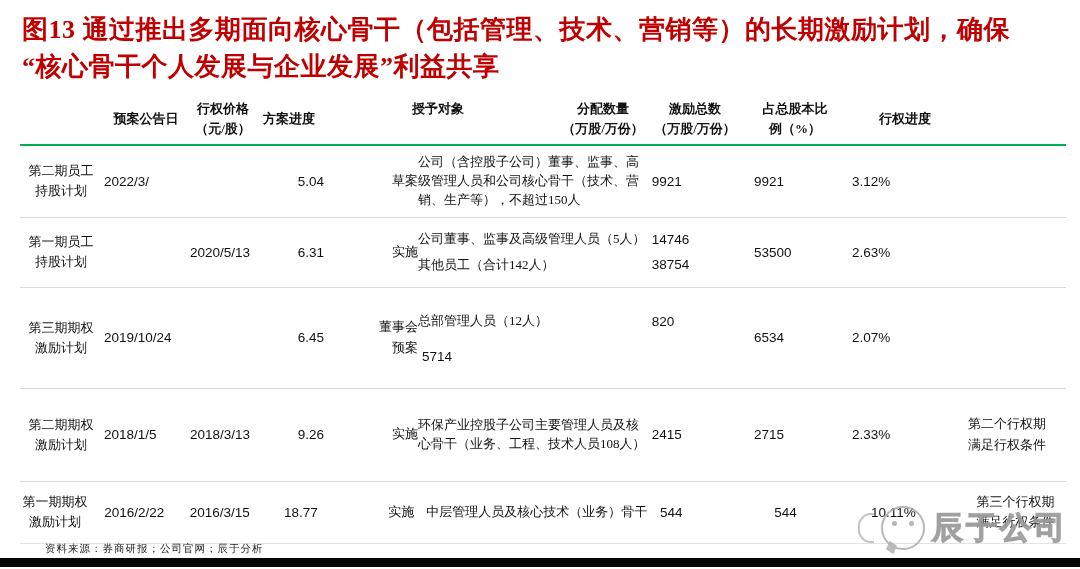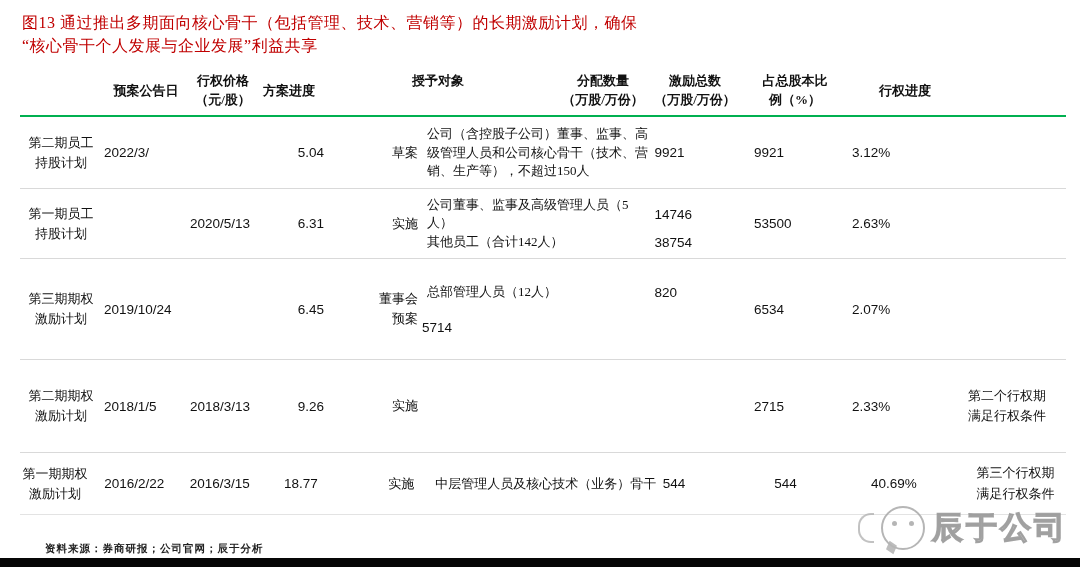--- a/index.html
+++ b/index.html
@@ -7,7 +7,7 @@
         font-family:"Liberation Serif","DejaVu Serif",serif;color:#111;}
 
   
-  #title{padding:12px 14px 0 22px;font-weight:normal;font-size:16px;line-height:1.42;
+  #title{padding:12px 14px 0 22px;font-weight:bold;font-size:26px;line-height:1.42;
          letter-spacing:0.5px;color:#C00000;}
   .title-line{white-space:nowrap;}
 

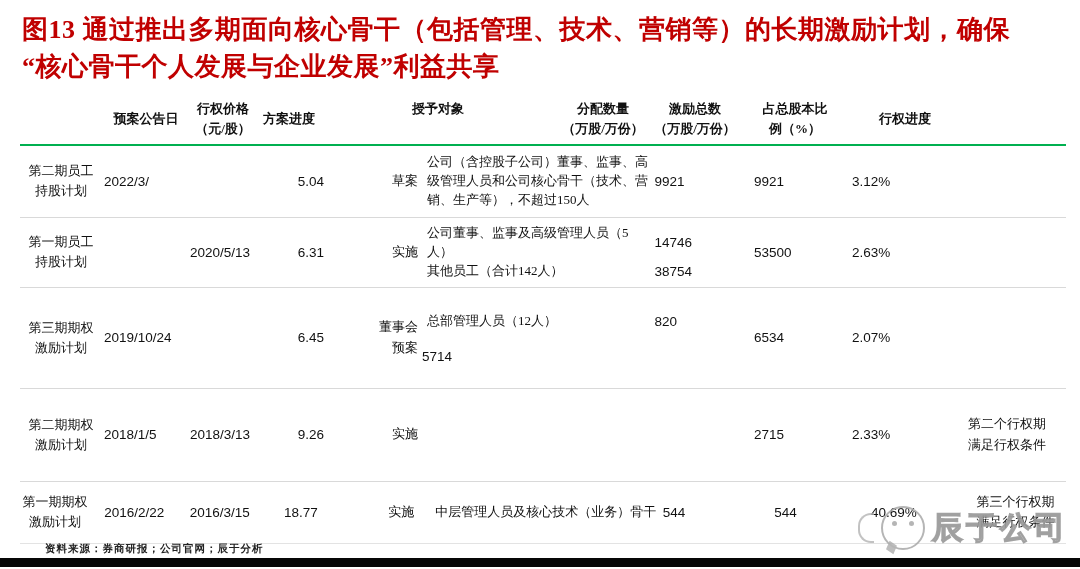--- a/index.html
+++ b/index.html
@@ -34,7 +34,7 @@
   .c-grants{width:330px;align-self:stretch;display:flex;flex-direction:column;
             justify-content:space-evenly;padding:6px 0;}
   .grant{display:flex;align-items:center;}
-  .g-target{width:232px;padding-right:2px;line-height:1.45;margin-left:9px;}
+  .g-target{width:232px;padding-right:2px;line-height:1.45;}
   .g-alloc{width:98px;padding-left:4px;font-size:13.5px;}
   .c-total{width:98px;padding-left:6px;font-size:13.5px;}
   .c-pct{width:102px;padding-left:6px;font-size:13.5px;}

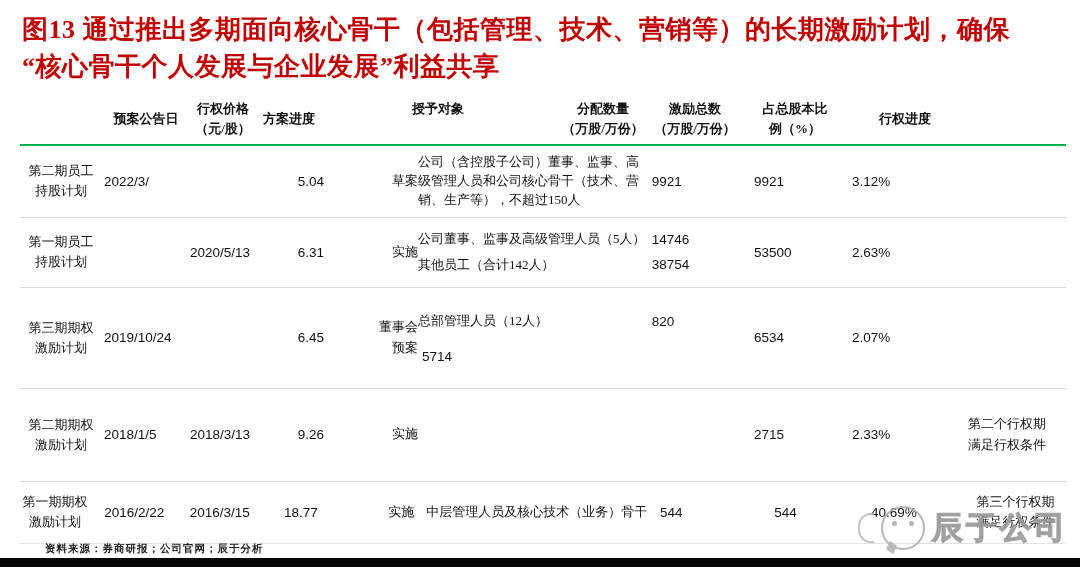--- a/index.html
+++ b/index.html
@@ -163,6 +163,10 @@
           <div class="cell c-price num">9.26</div>
           <div class="cell c-progress pre">实施</div>
           <div class="c-grants">
+            <div class="grant">
+              <div class="g-target">环保产业控股子公司主要管理人员及核心骨干（业务、工程、技术人员108人）</div>
+              <div class="g-alloc num">2415</div>
+            </div>
           </div>
           <div class="cell c-total num">2715</div>
           <div class="cell c-pct num">2.33%</div>

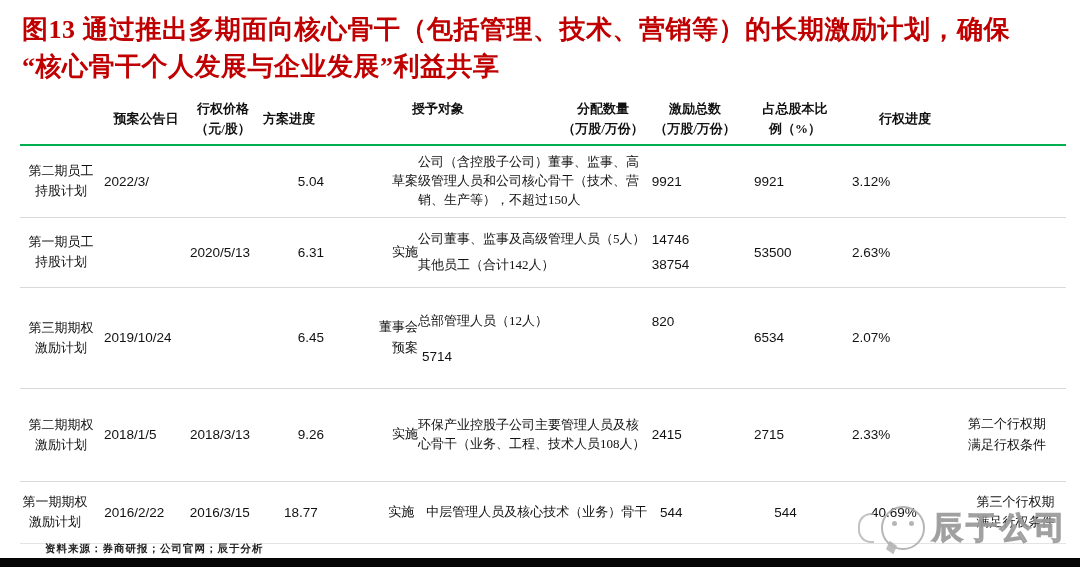--- a/index.html
+++ b/index.html
@@ -187,7 +187,7 @@
             </div>
           </div>
           <div class="cell c-total num">544</div>
-          <div class="cell c-pct num">40.69%</div>
+          <div class="cell c-pct num">10.11%</div>
           <div class="cell c-exercise pre">第三个行权期
 满足行权条件</div>
         </div>

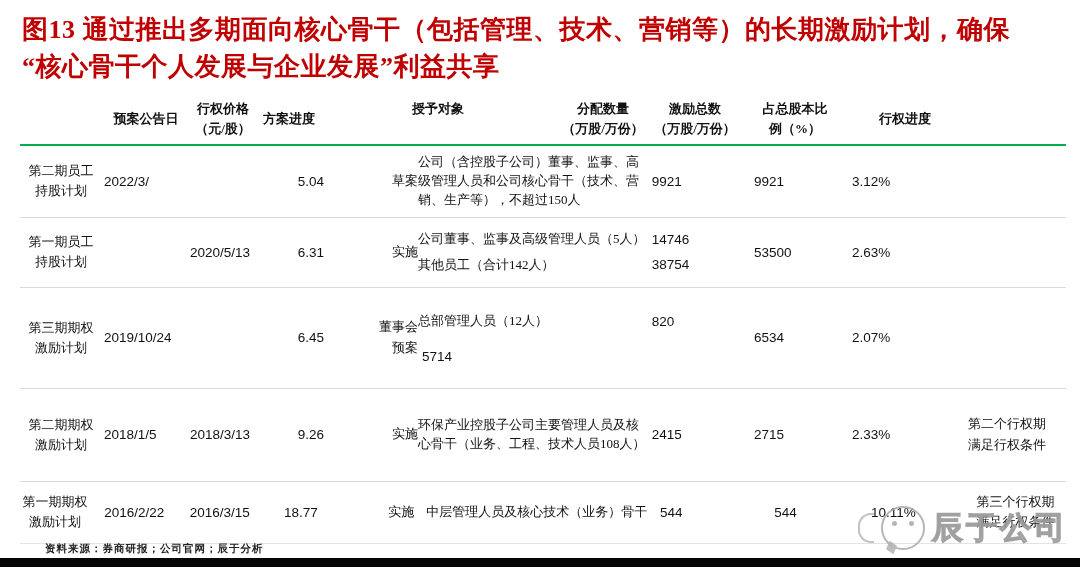--- a/index.html
+++ b/index.html
@@ -49,7 +49,7 @@
   .h6{width:98px;margin-left:-6px;} .h7{width:102px;} .h8{width:118px;}
 
   
-  #source{position:absolute;left:45px;bottom:13px;font-size:10.5px;font-weight:bold;
+  #source{position:absolute;left:45px;bottom:13px;font-size:10.5px;font-weight:normal;
           color:#222;letter-spacing:1px;}
   #bottom-bar{position:absolute;left:0;right:0;bottom:2px;height:9px;background:#060606;}
 

